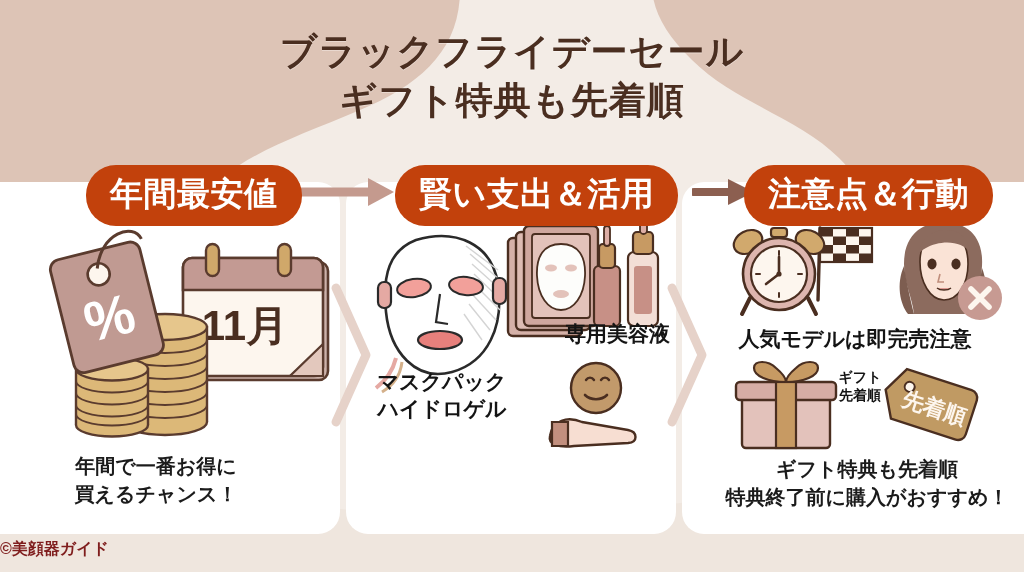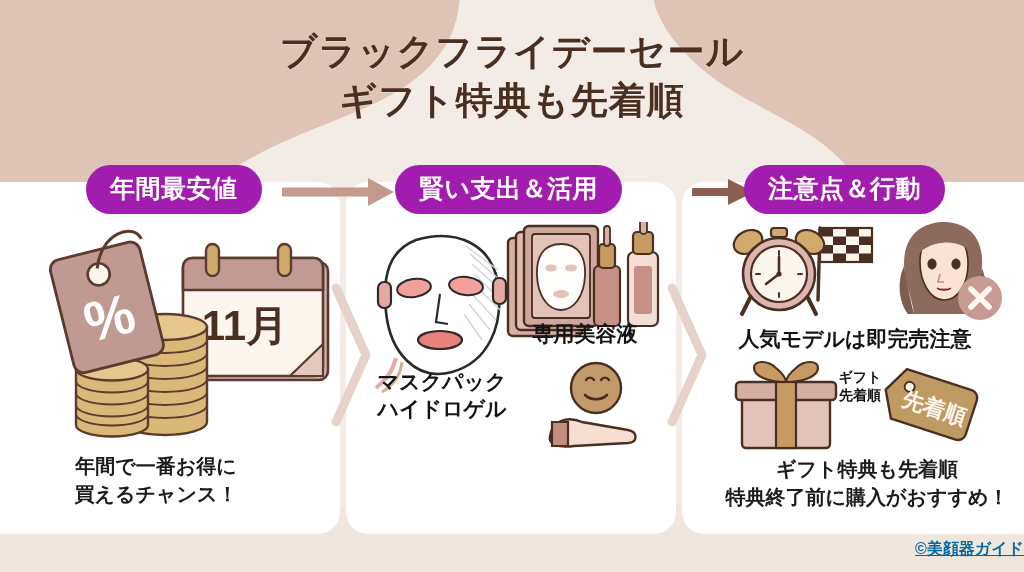--- a/index.html
+++ b/index.html
@@ -43,9 +43,9 @@
   
   .badge{
     position:absolute;z-index:6;
-    background:#a21caf;color:#fff;
+    background:#c2410c;color:#fff;
     border-radius:30px;
-    font-weight:bold;font-size:25px;
+    font-weight:bold;font-size:33px;
     padding:7px 24px 9px;
     white-space:nowrap;
     letter-spacing:.5px;

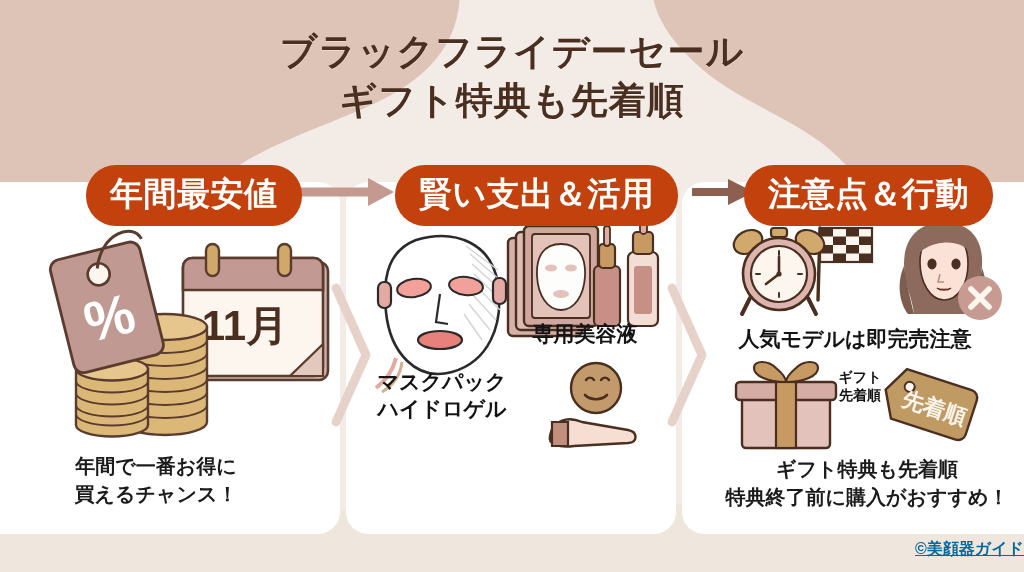--- a/index.html
+++ b/index.html
@@ -71,7 +71,7 @@
     font-weight:bold;text-align:center;white-space:nowrap;line-height:1.3;
   }
   #lbl-mask{left:352px;top:368px;width:180px;font-size:21px;}
-  #lbl-serum{left:500px;top:320px;width:170px;font-size:21px;}
+  #lbl-serum{left:500px;top:320px;width:170px;font-size:21px;text-align:right;}
   #lbl-model{left:690px;top:325px;width:330px;font-size:21px;}
   #lbl-gift{left:820px;top:368px;width:80px;font-size:14px;}
 

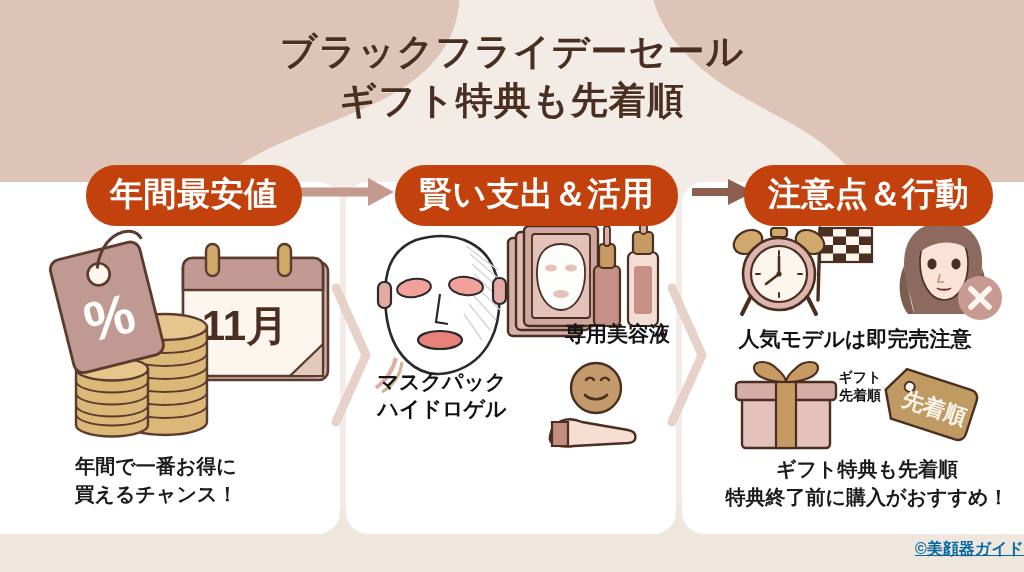--- a/index.html
+++ b/index.html
@@ -77,8 +77,8 @@
 
   
   .footer{
-    position:absolute;left:0;right:0;top:539px;text-align:right;
-    color:#0369a1;font-size:16px;font-weight:bold;z-index:7;text-decoration:underline;
+    position:absolute;left:0;right:0;top:539px;text-align:left;
+    color:#7f1d1d;font-size:16px;font-weight:bold;z-index:7;
   }
 
   .art{position:absolute;z-index:4;}

